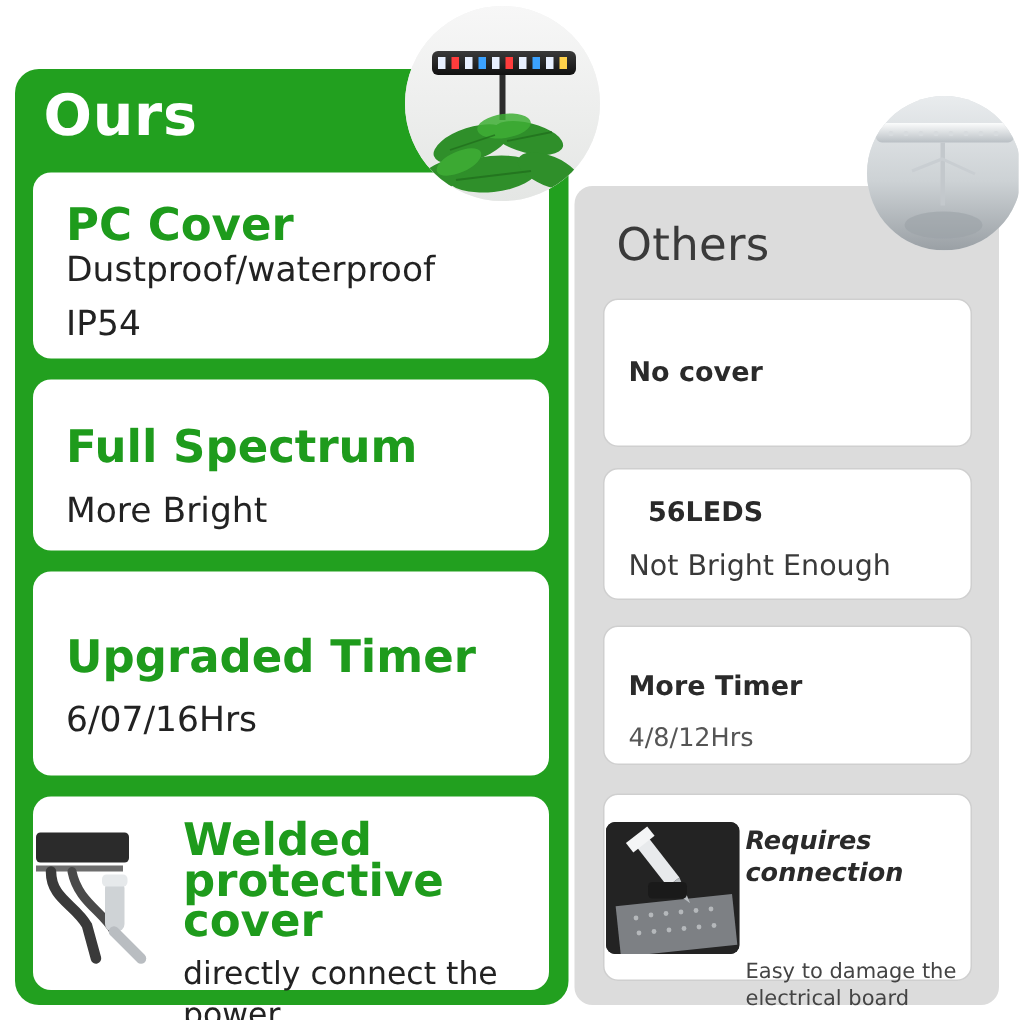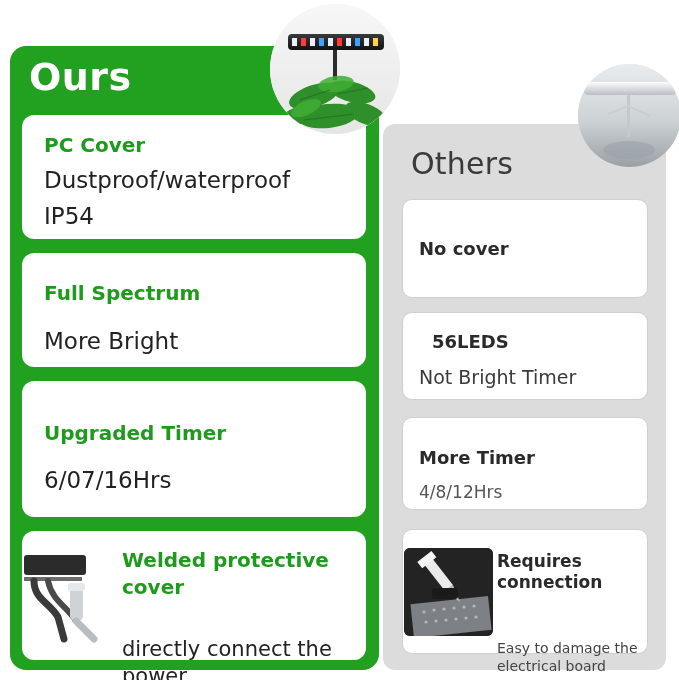--- a/index.html
+++ b/index.html
@@ -79,7 +79,7 @@
   .gc3{left:22px;top:381px;width:344px;height:136px;}
   .gc4{left:22px;top:531px;width:344px;height:129px;}
 
-  .g-head{font-size:20px;font-weight:bold;color:#1e9b1c;}
+  .g-head{font-size:30px;font-weight:bold;color:#1e9b1c;}
   .g-sub{font-size:23px;font-weight:400;color:#222;}
 
   .gc1-h{position:absolute;left:44px;top:133px;}

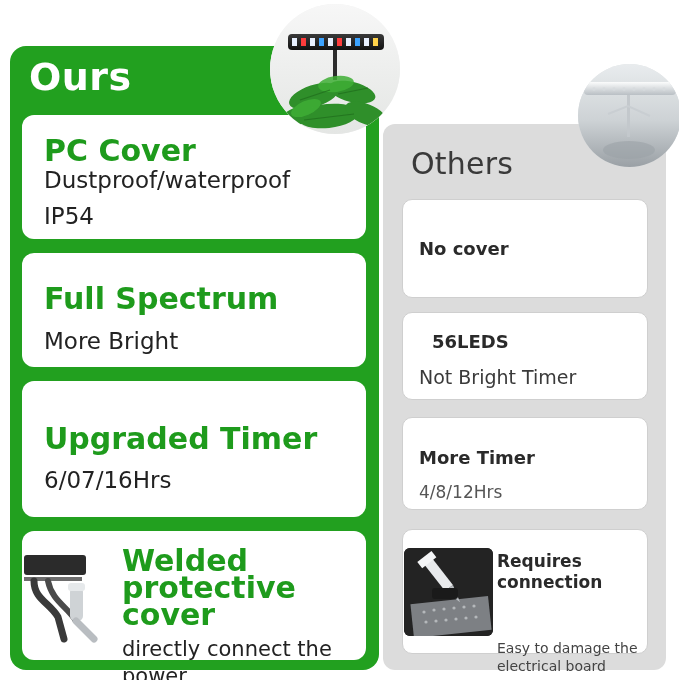--- a/index.html
+++ b/index.html
@@ -139,7 +139,7 @@
 
 <div class="others-card oc2"></div>
 <div class="oc-bold oc2-l1">56LEDS</div>
-<div class="oc-reg oc2-l2">Not Bright Timer</div>
+<div class="oc-reg oc2-l2">Not Bright Enough</div>
 
 <div class="others-card oc3"></div>
 <div class="oc-bold oc3-l1">More Timer</div>

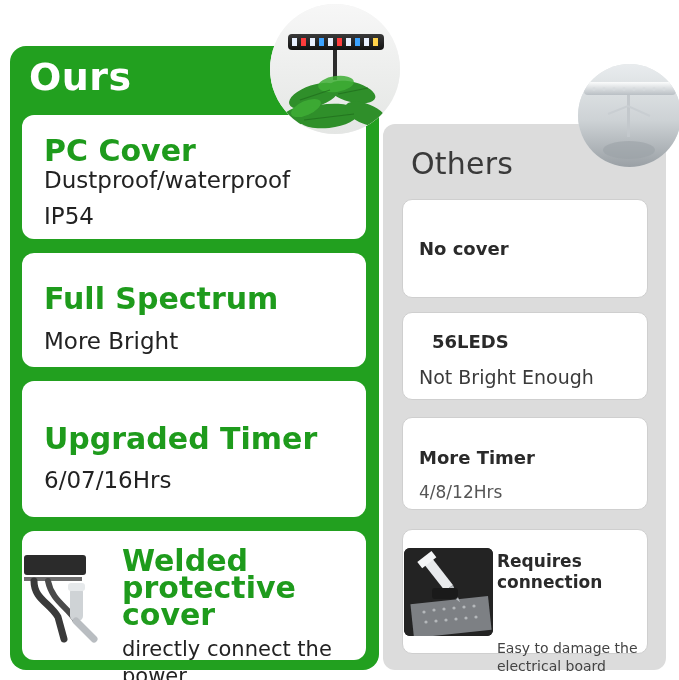--- a/index.html
+++ b/index.html
@@ -49,7 +49,7 @@
   .oc2-l2{position:absolute;left:419px;top:366px;}
   .oc3-l1{position:absolute;left:419px;top:447px;}
   .oc3-l2{position:absolute;left:419px;top:482px;font-size:17px;color:#555;}
-  .oc4-l1{position:absolute;left:497px;top:551px;font-size:17px;font-weight:bold;color:#2a2a2a;line-height:21px;width:150px;}
+  .oc4-l1{position:absolute;left:497px;top:551px;font-size:17px;font-weight:bold;color:#2a2a2a;line-height:21px;width:150px;font-style:italic;}
   .oc4-l2{position:absolute;left:497px;top:600px;font-size:14px;color:#444;line-height:18px;width:145px;margin-top:39px;}
 
   

